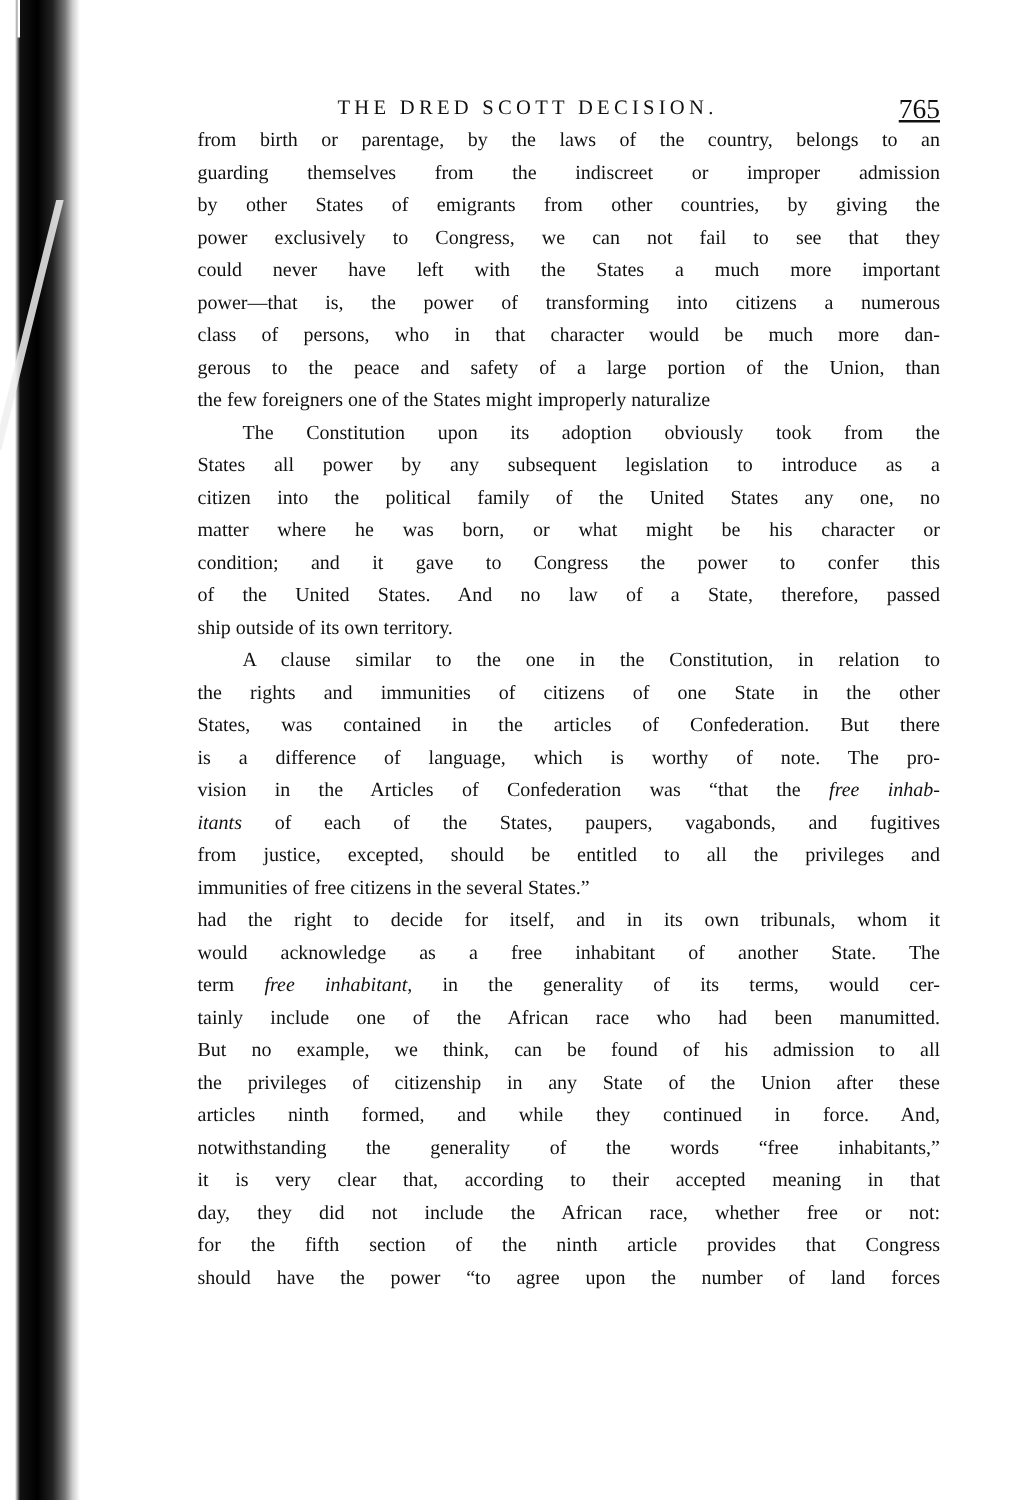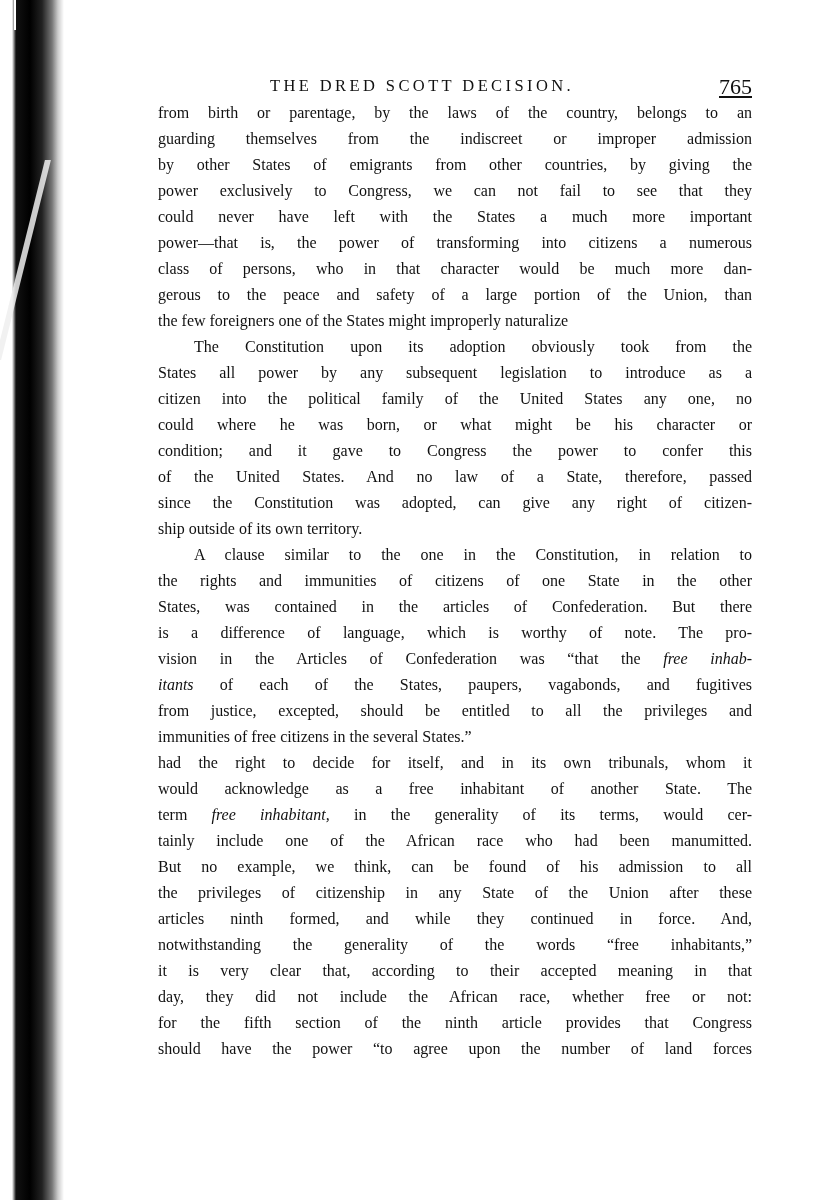--- a/index.html
+++ b/index.html
@@ -68,7 +68,7 @@
       <span class="line indent">The Constitution upon its adoption obviously took from the</span>
       <span class="line">States all power by any subsequent legislation to introduce as a</span>
       <span class="line">citizen into the political family of the United States any one, no</span>
-      <span class="line">could where he was born, or what might be his character or</span>
+      <span class="line">matter where he was born, or what might be his character or</span>
       <span class="line">condition; and it gave to Congress the power to confer this</span>
       <span class="line">of the United States.  And no law of a State, therefore, passed</span>
       <span class="line">since the Constitution was adopted, can give any right of citizen-</span>

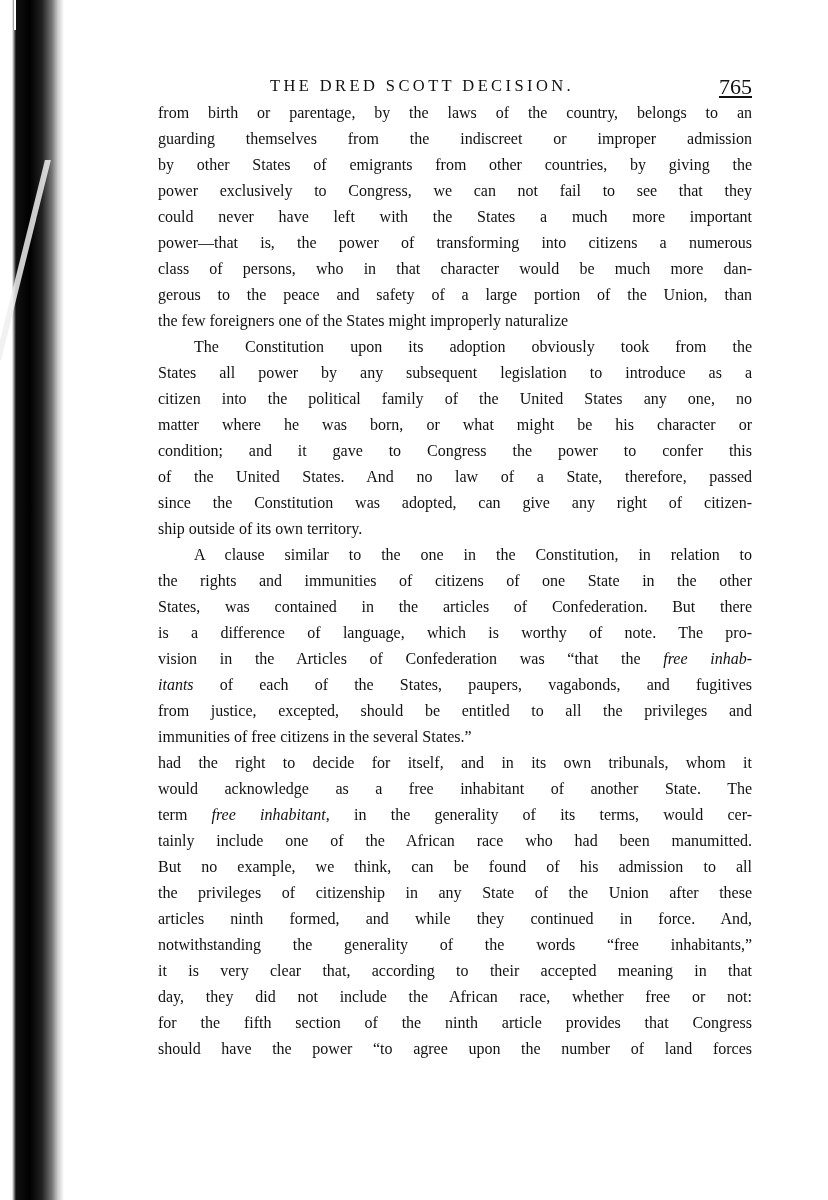--- a/index.html
+++ b/index.html
@@ -71,7 +71,6 @@
       <span class="line">matter where he was born, or what might be his character or</span>
       <span class="line">condition; and it gave to Congress the power to confer this</span>
       <span class="line">of the United States.  And no law of a State, therefore, passed</span>
-      <span class="line">since the Constitution was adopted, can give any right of citizen-</span>
       <span class="line end">ship outside of its own territory.</span>
     </div>
 

